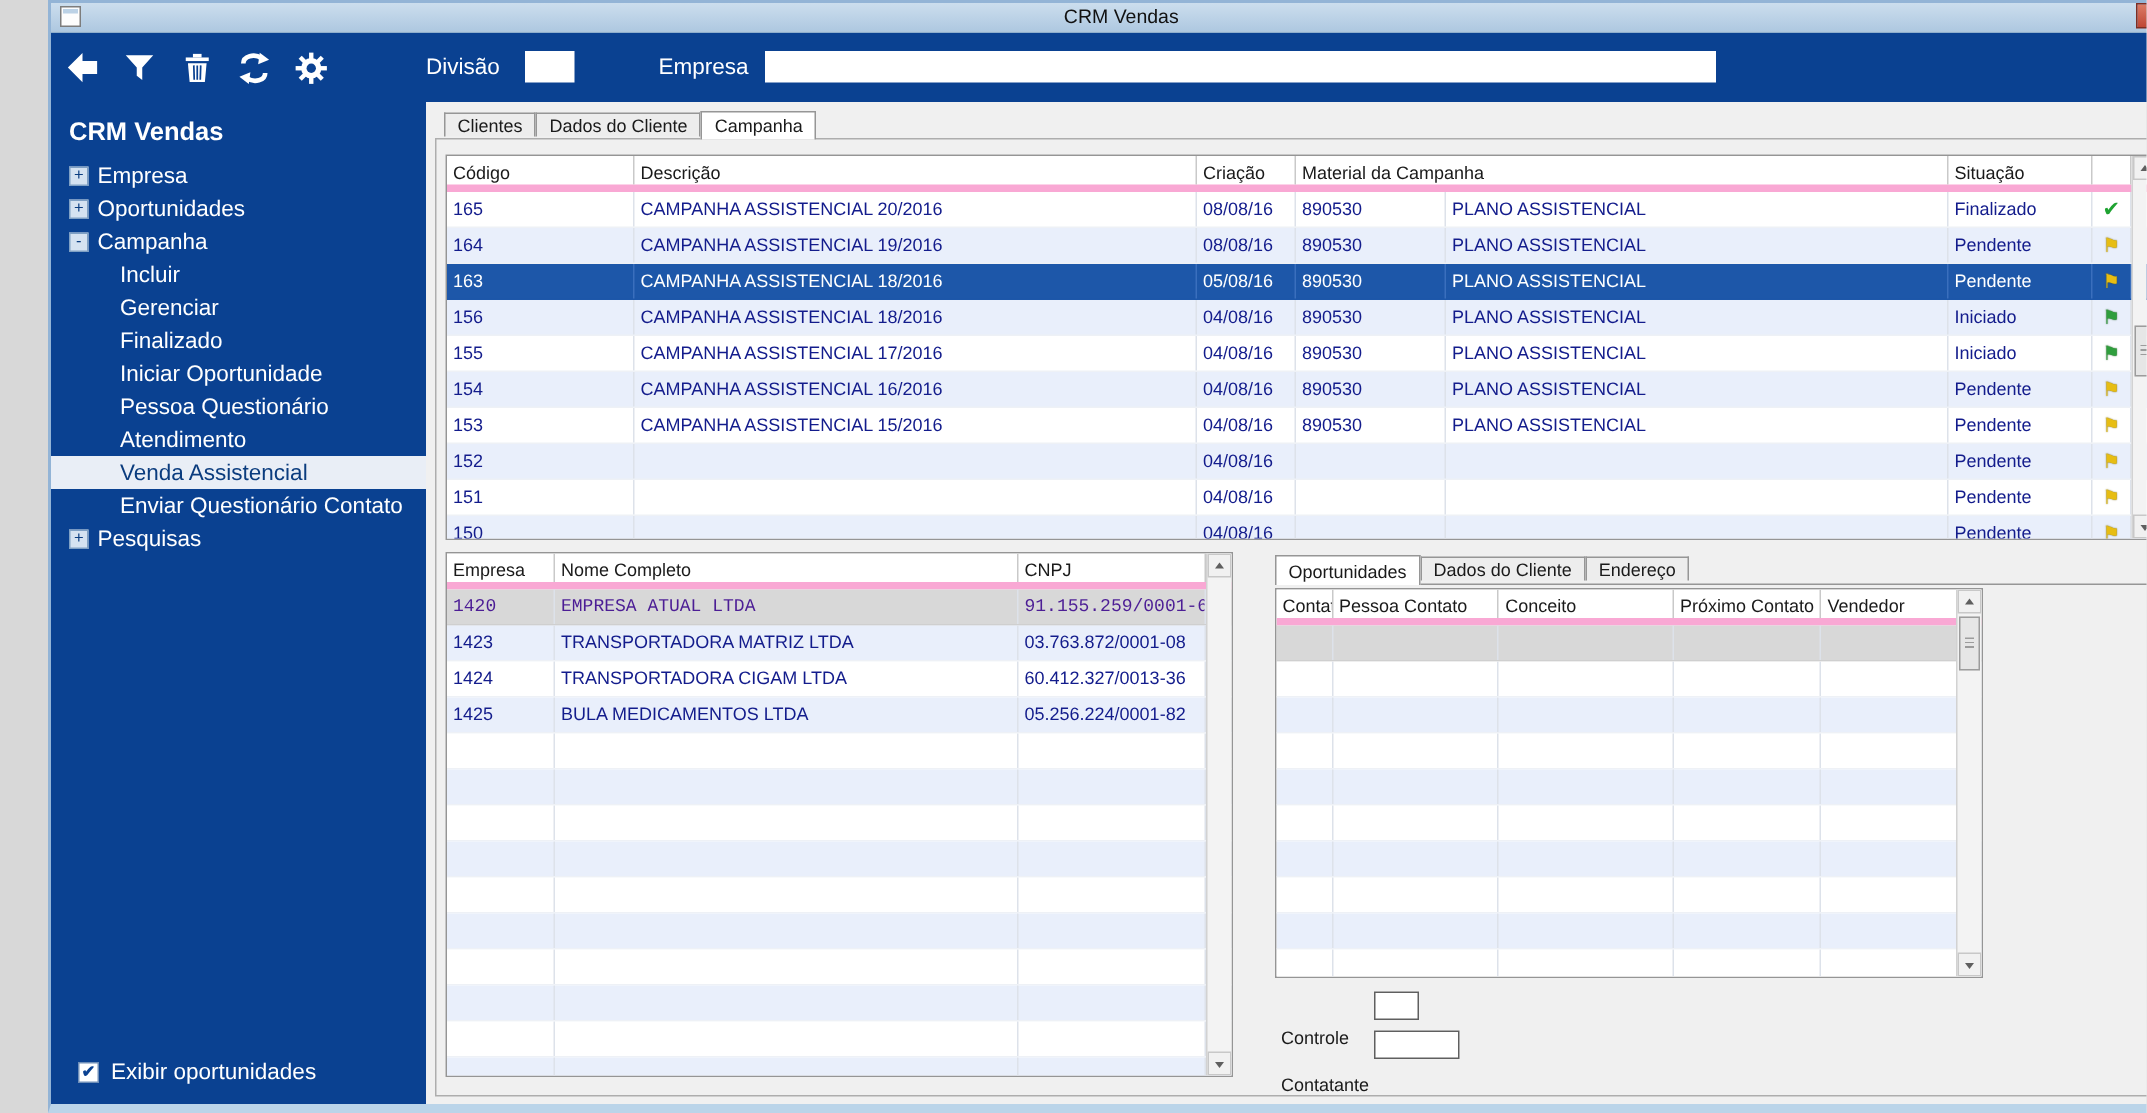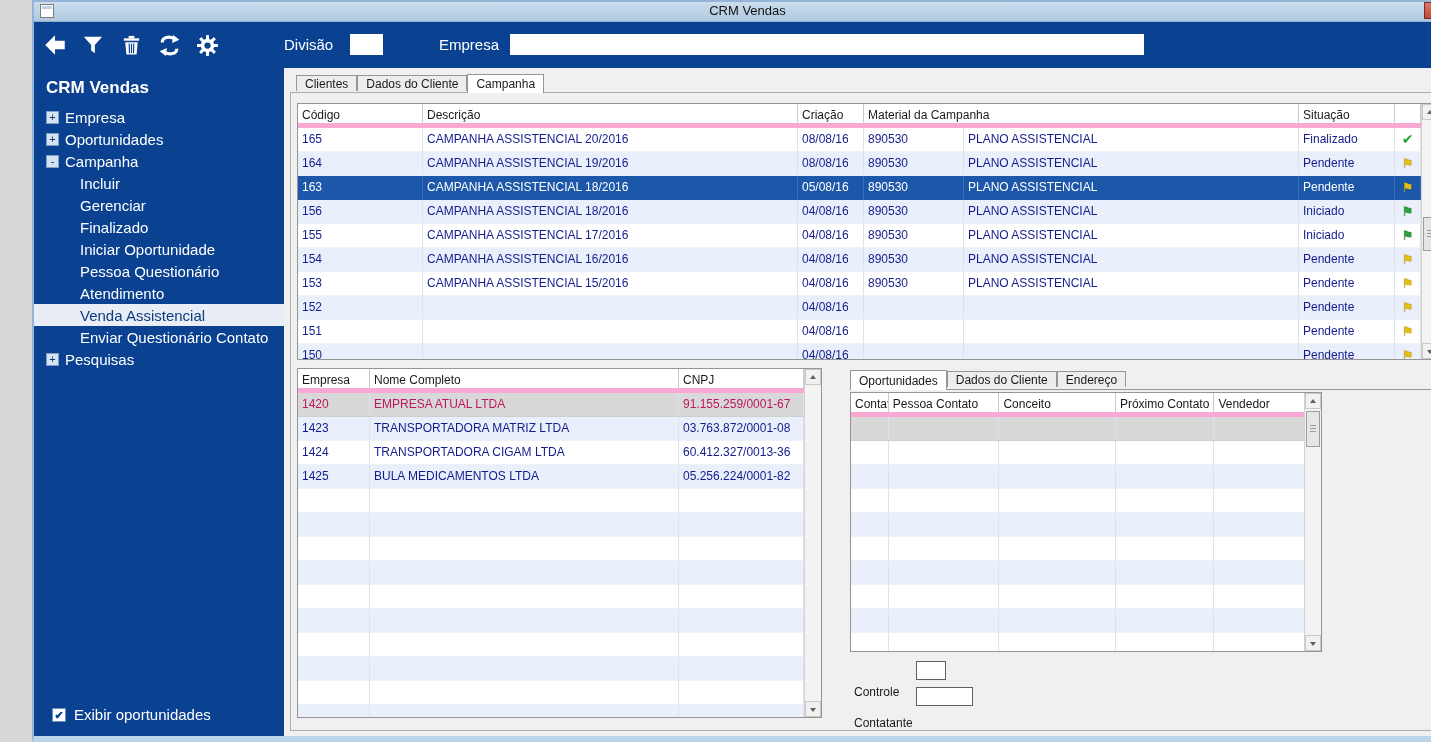--- a/index.html
+++ b/index.html
@@ -62,7 +62,7 @@
   .gr.alt{background:#e9effb;}
   .gr.sel{background:#1d57a9;color:#fff;border-bottom-color:#1d57a9;}
   .gr.sel .gc{border-right-color:#3a6fbd;}
-  .gr.graysel{background:#d8d8d8;color:#be185d;border-bottom-color:#cfcfcf;}
+  .gr.graysel{background:#d8d8d8;color:#4c1d95;border-bottom-color:#cfcfcf;font-family:Liberation Mono, monospace;}
   .gc{border-right:1px solid #dde2ea;padding:0 4px;line-height:23px;overflow:hidden;white-space:nowrap;}
   .gc.ic{text-align:center;padding:0;}
 

